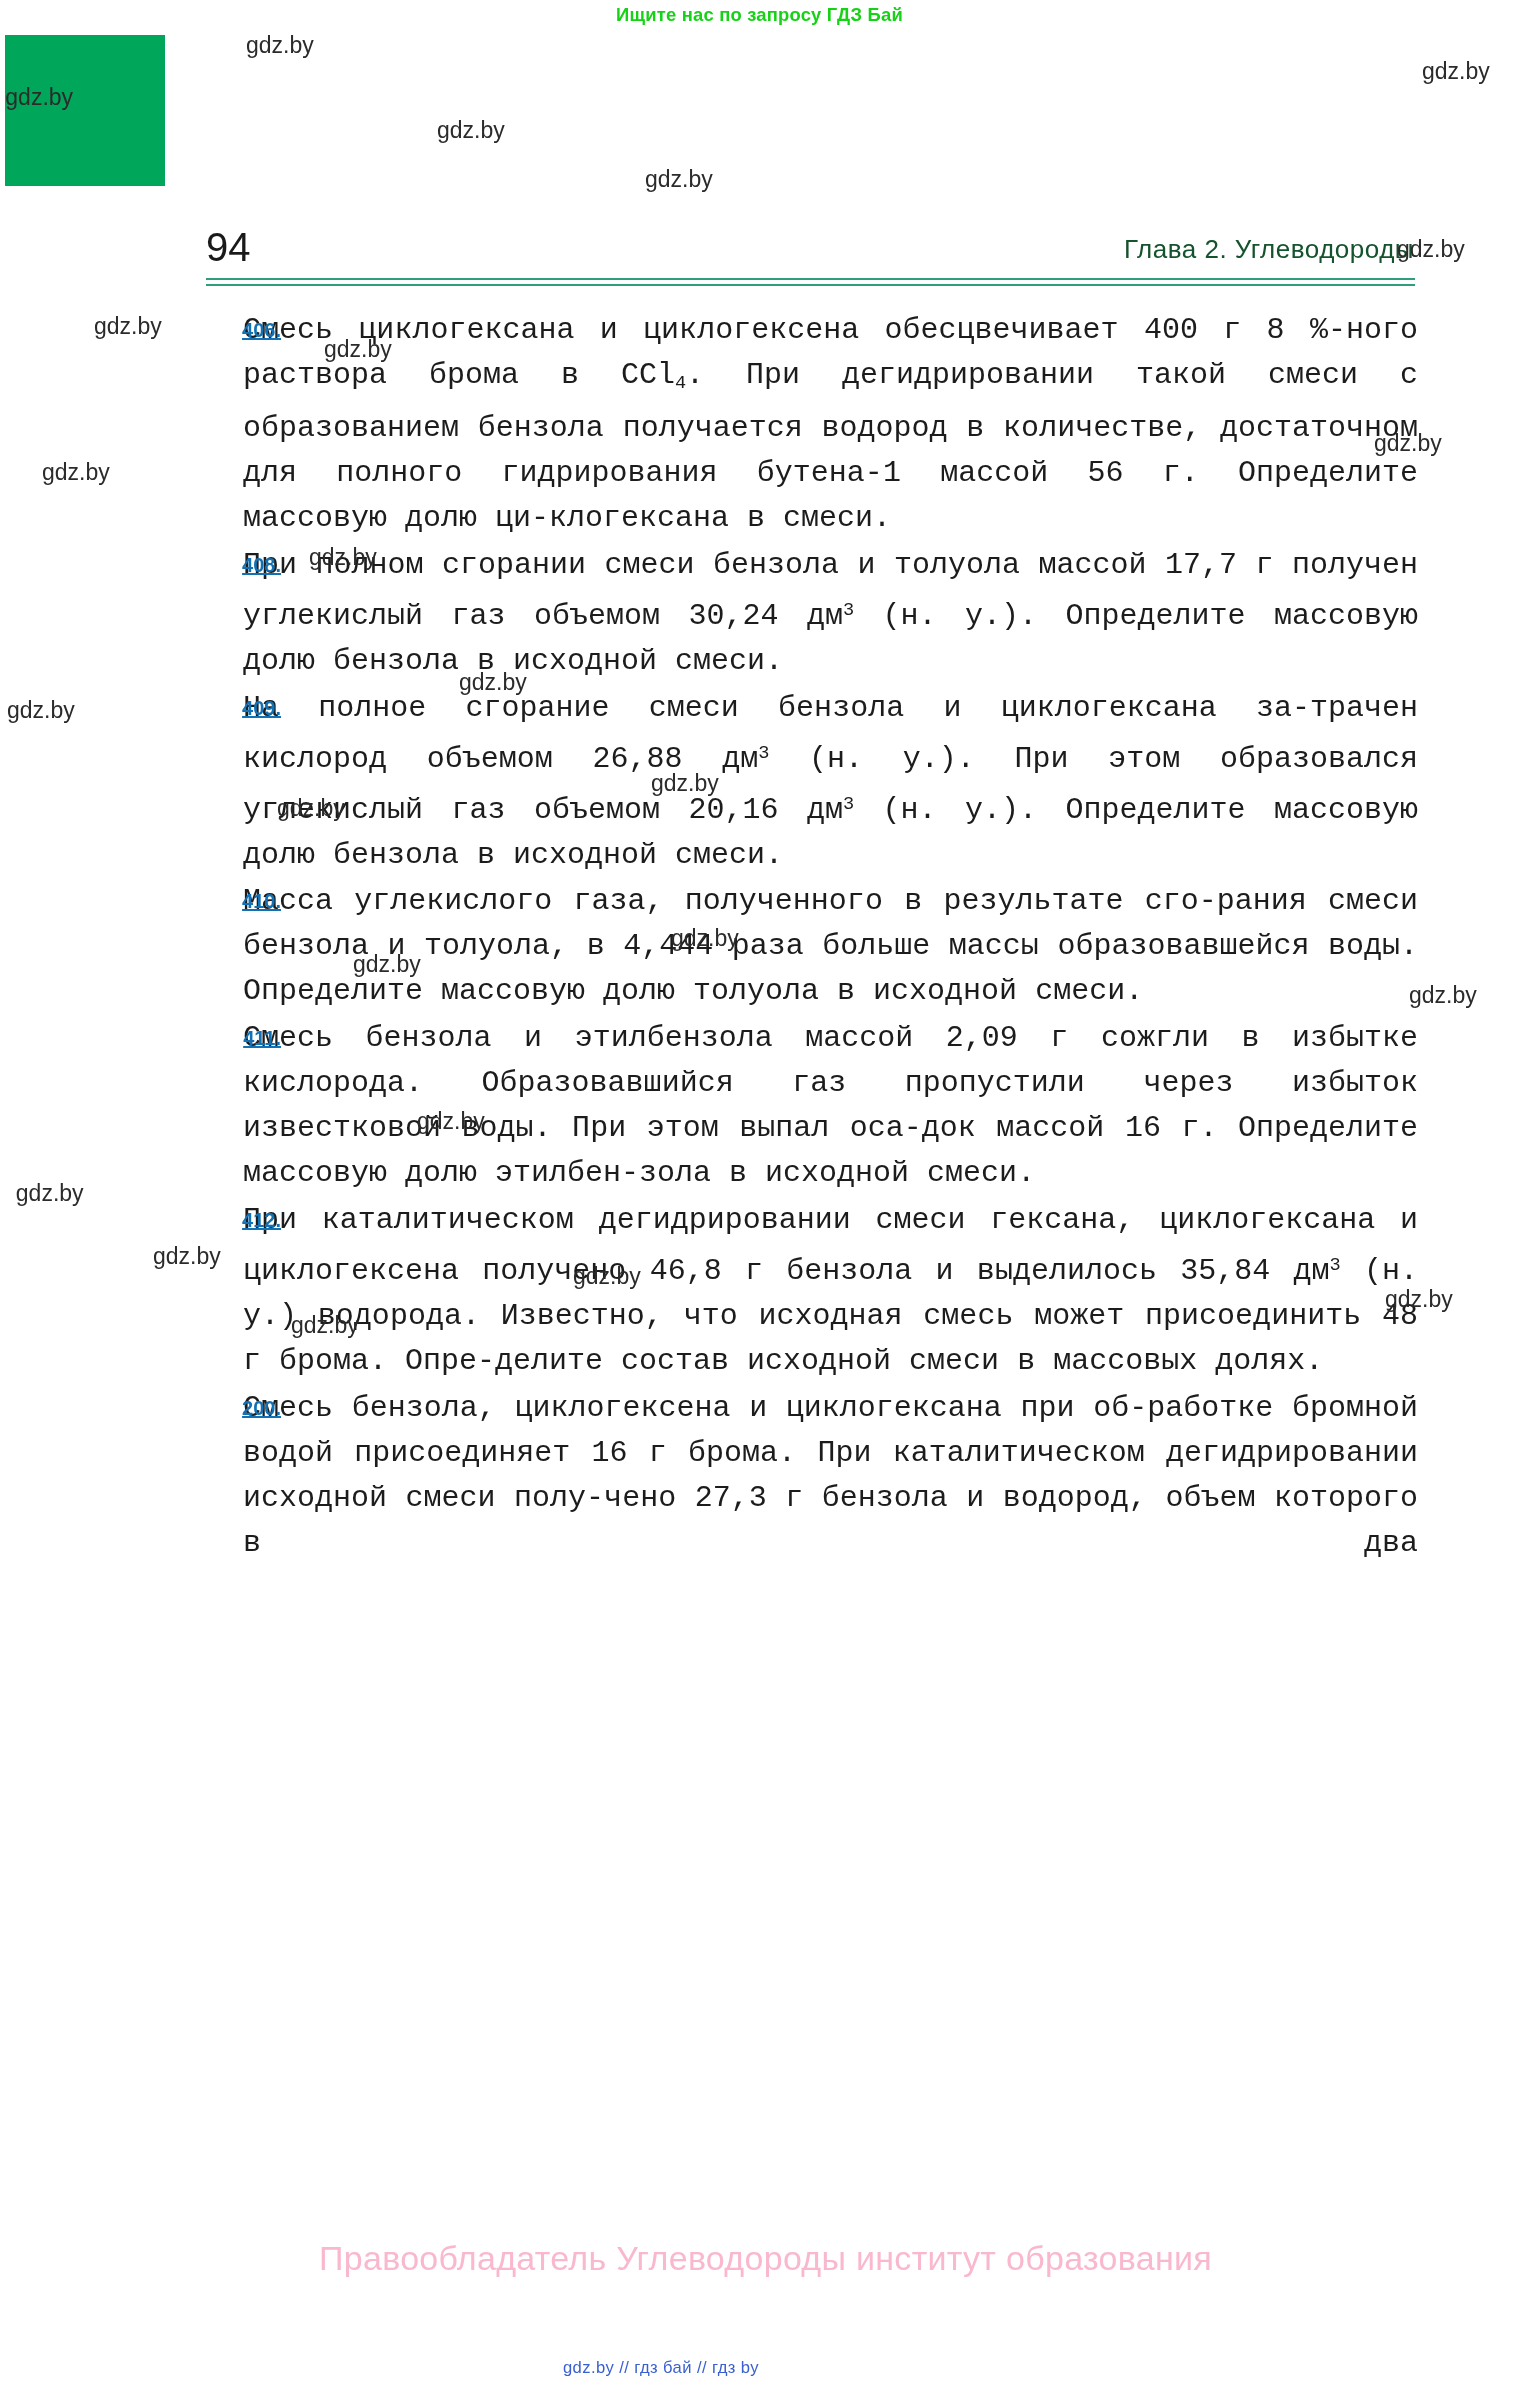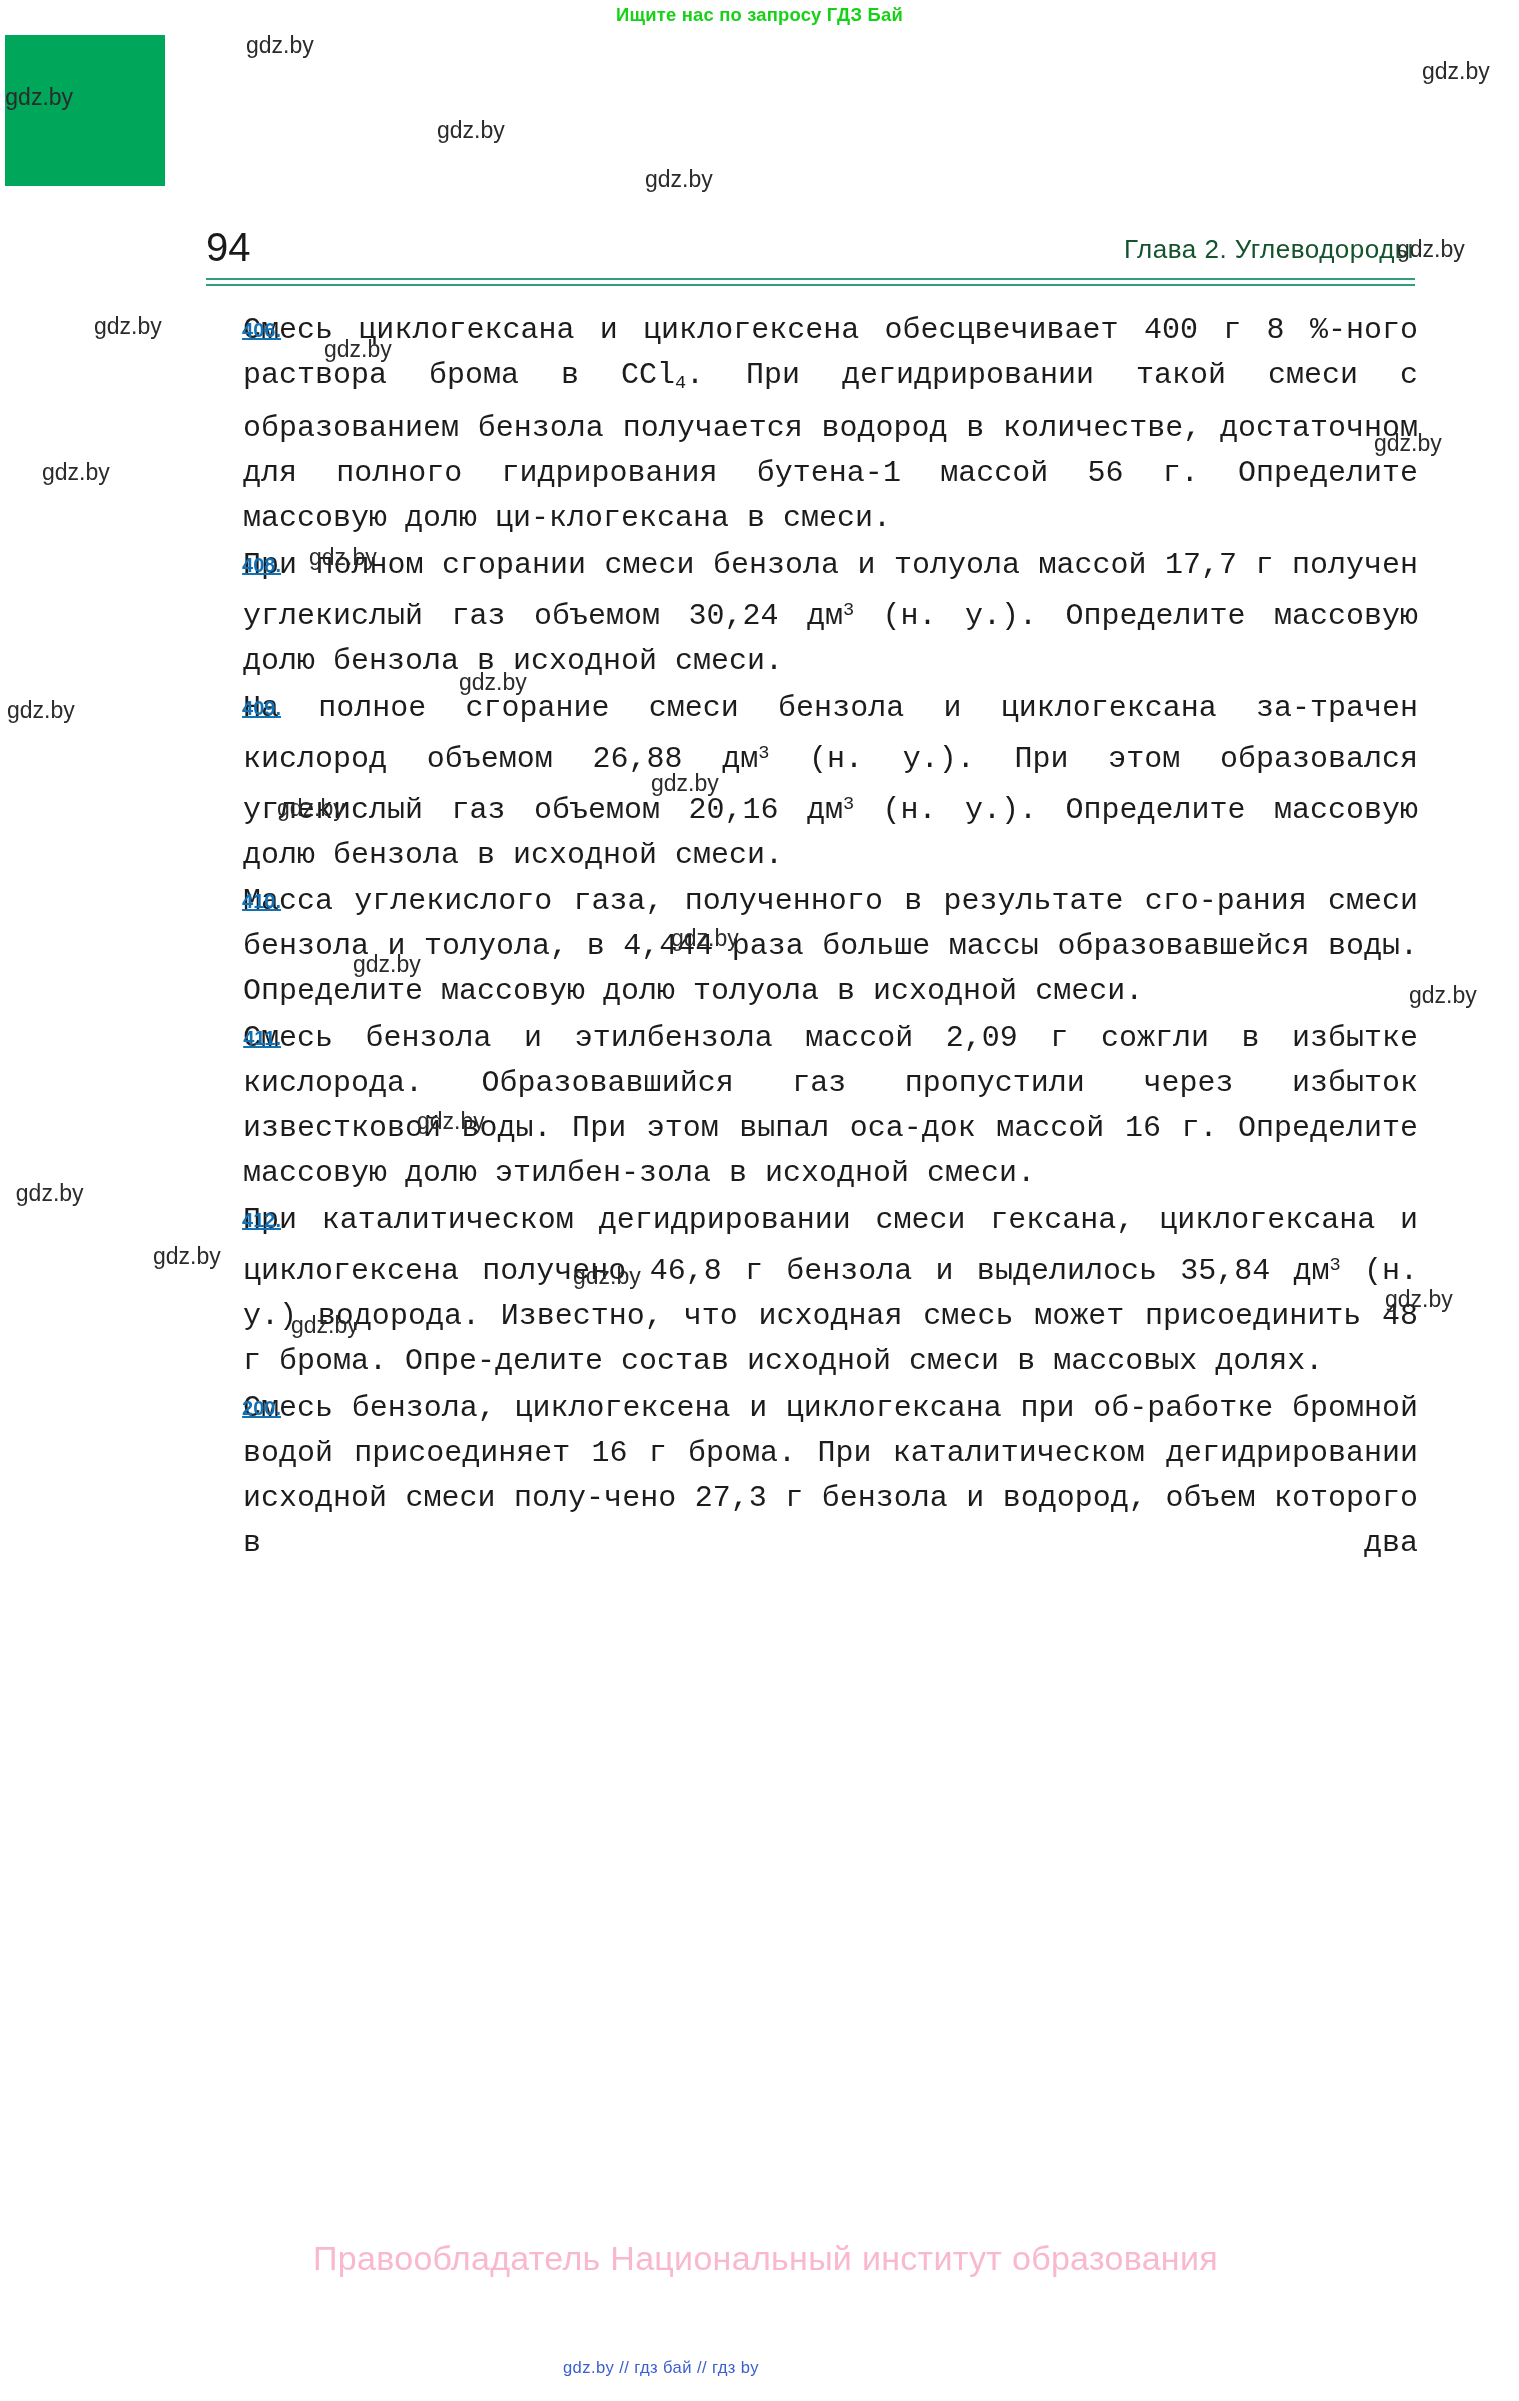--- a/index.html
+++ b/index.html
@@ -205,7 +205,7 @@
       </div>
     </div>
 
-  <div class="copyright">Правообладатель Национальный институт образования</div>
+  <div class="copyright">Правообладатель Углеводороды институт образования</div>
   <div class="site-footer">gdz.by  //  гдз бай  //  гдз by</div>
 
 <div class="wm" style="left: 246px; top: 31.5px; font-size: 23px;">gdz.by</div>

